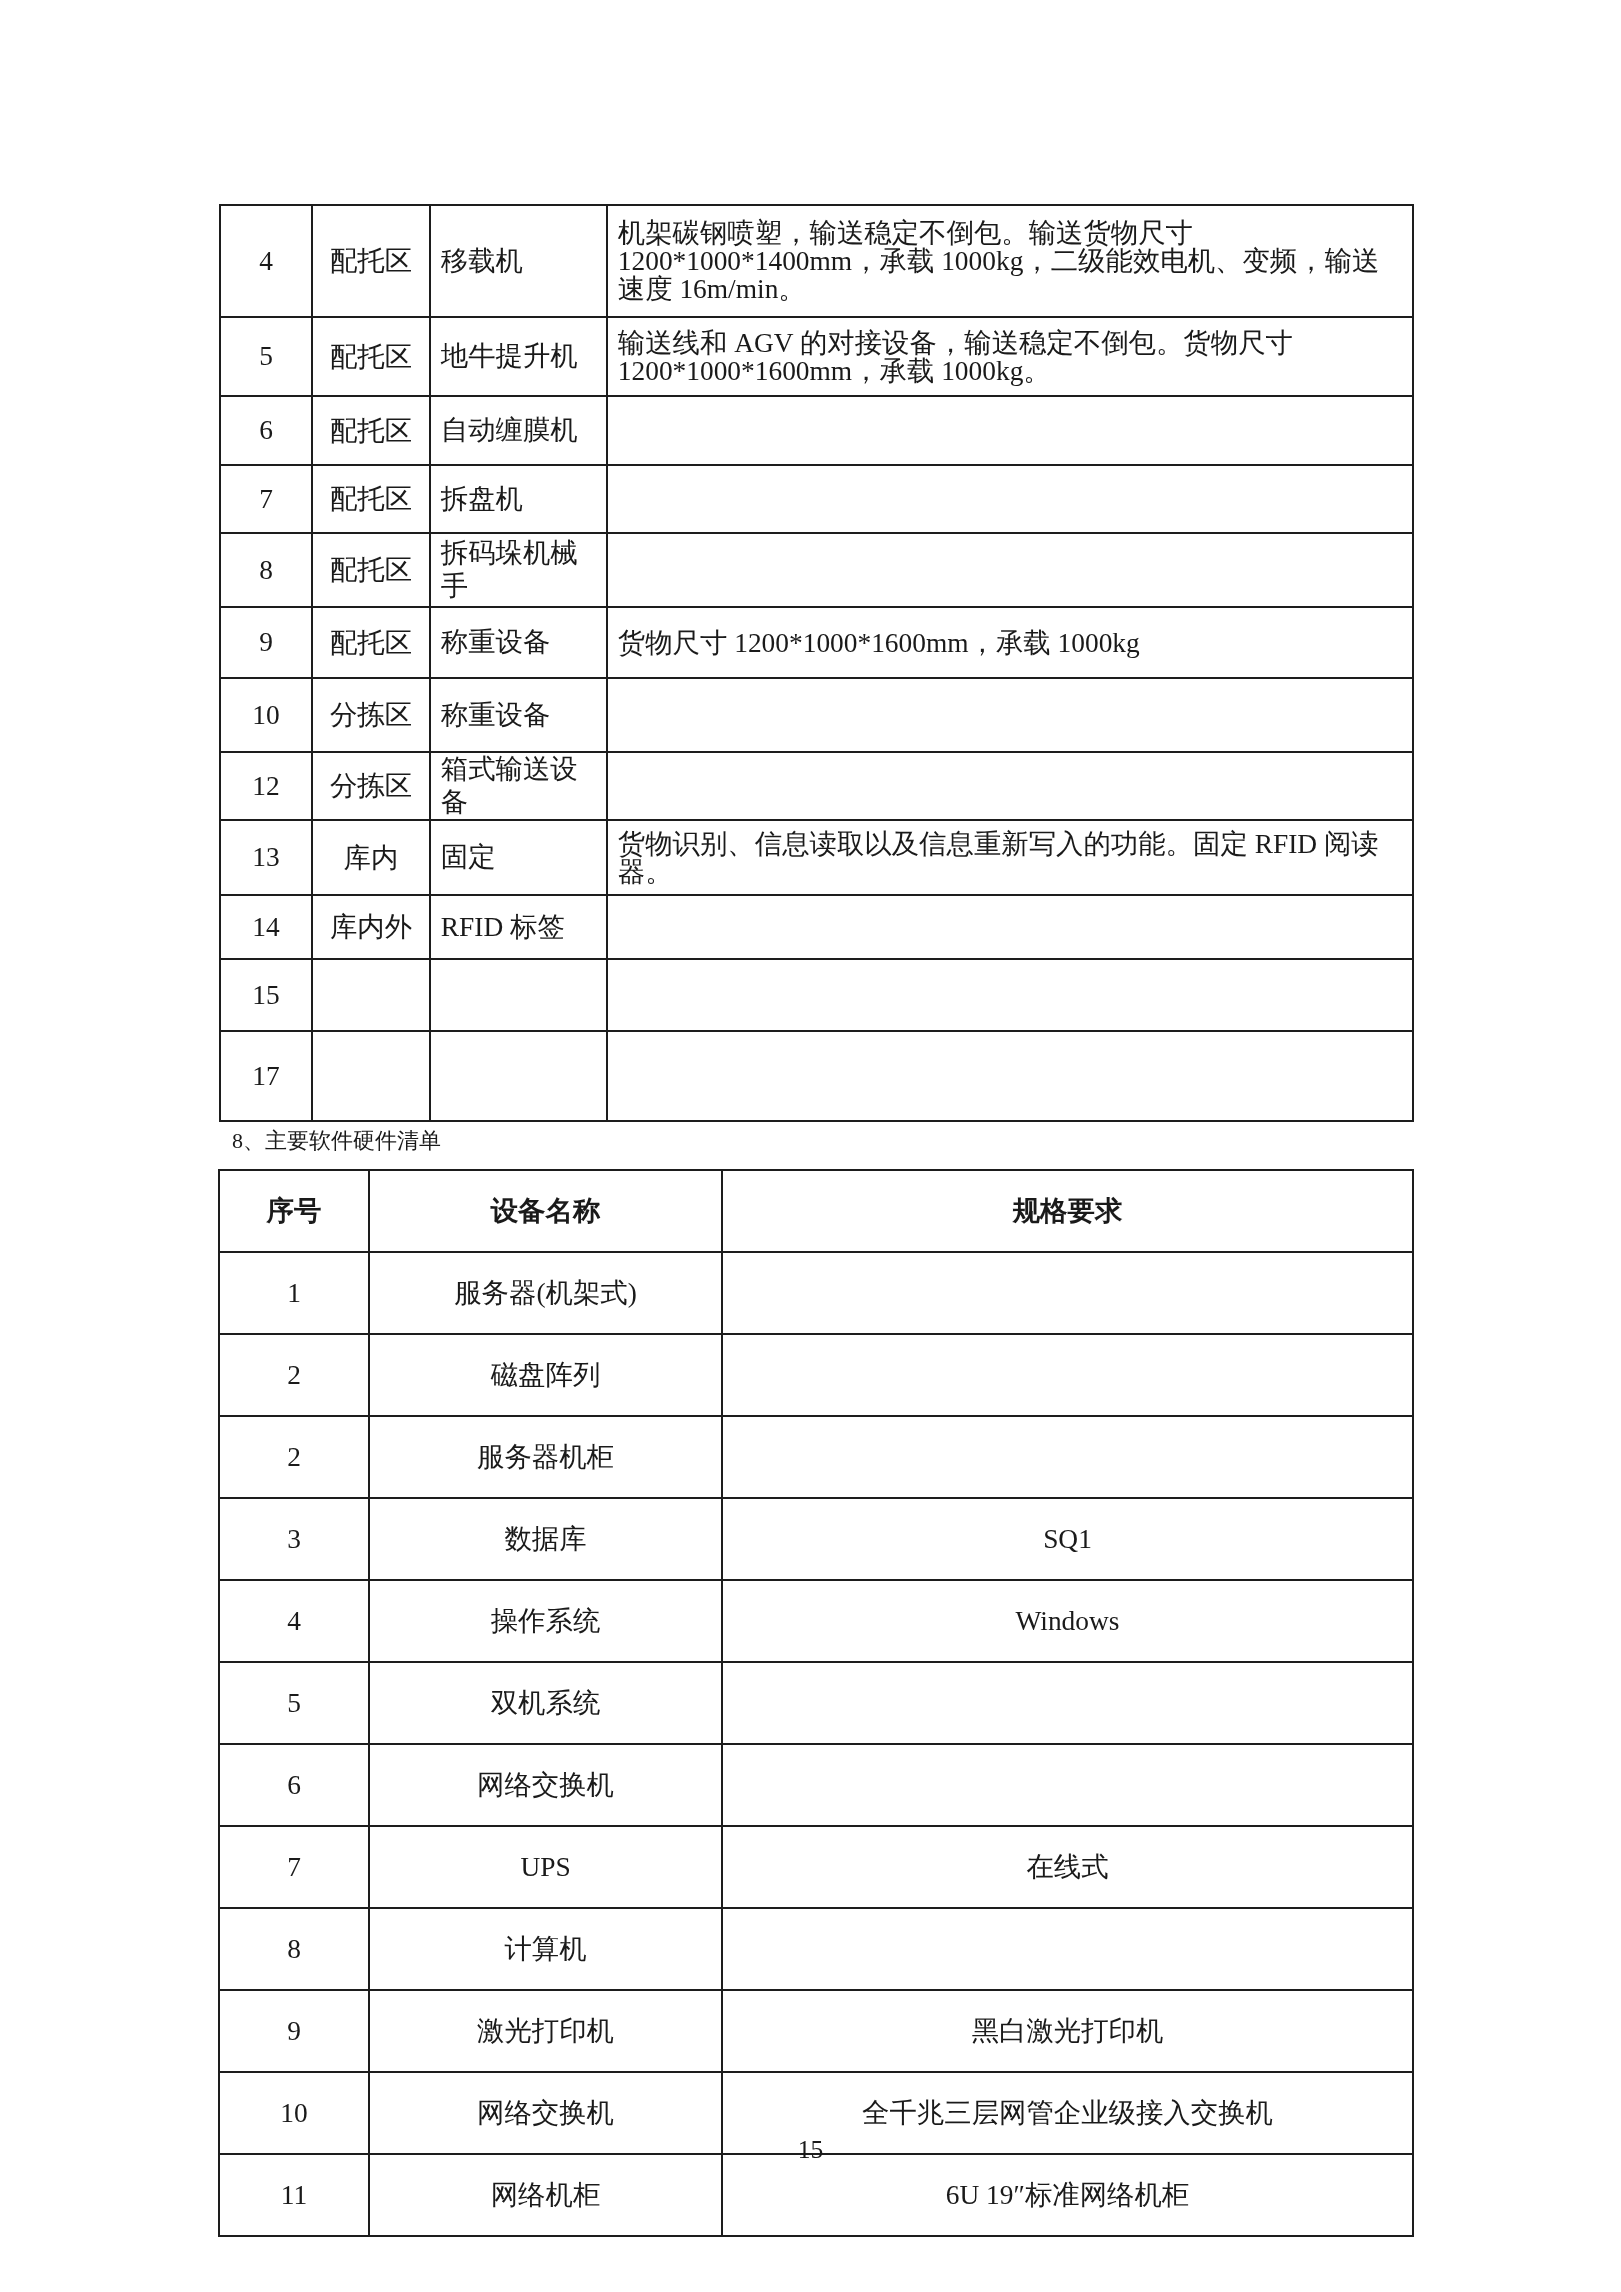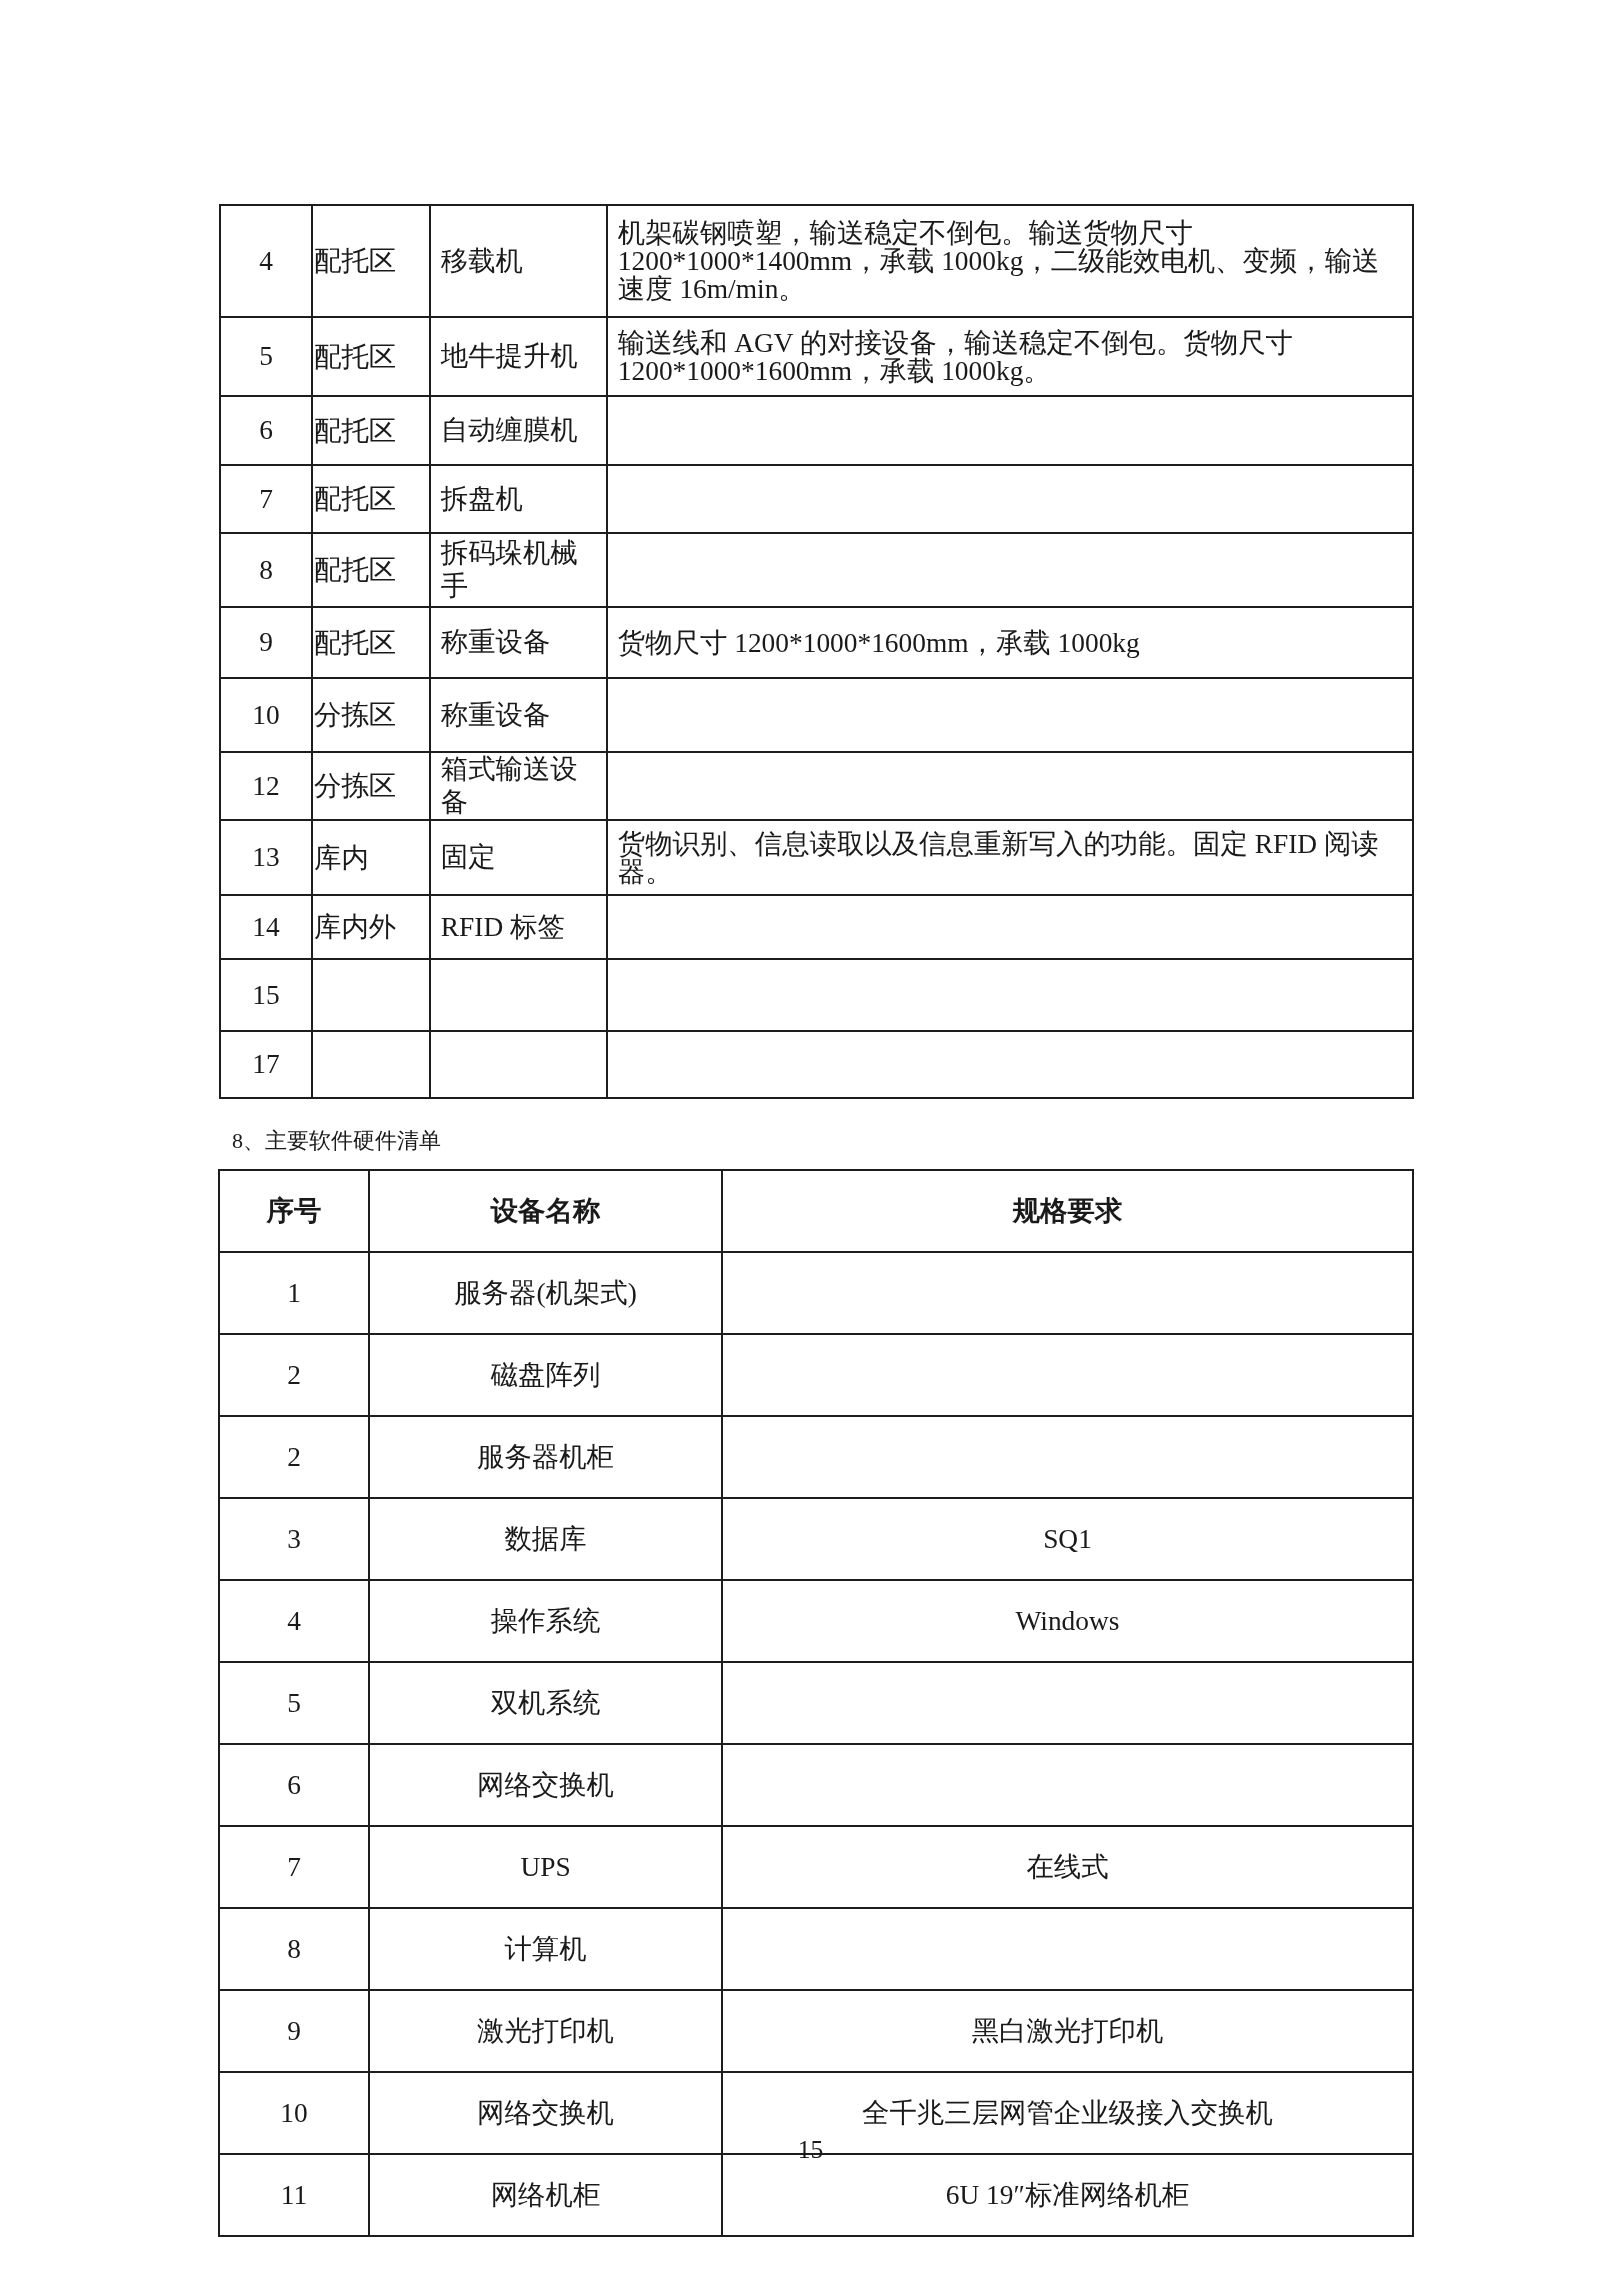--- a/index.html
+++ b/index.html
@@ -25,7 +25,7 @@
   
   #table1{position:absolute;left:219px;top:204px;width:1193px;}
   #table1 .c-seq{text-align:center;}
-  #table1 .c-area{}
+  #table1 .c-area{text-align:center;}
   #table1 .c-name{text-align:left;line-height:33px;padding:0 9.8px;}
   #table1 .c-spec{text-align:left;padding:2px 9.8px;line-height:28px;}
   #table1 tr:nth-child(1){height:112px;}

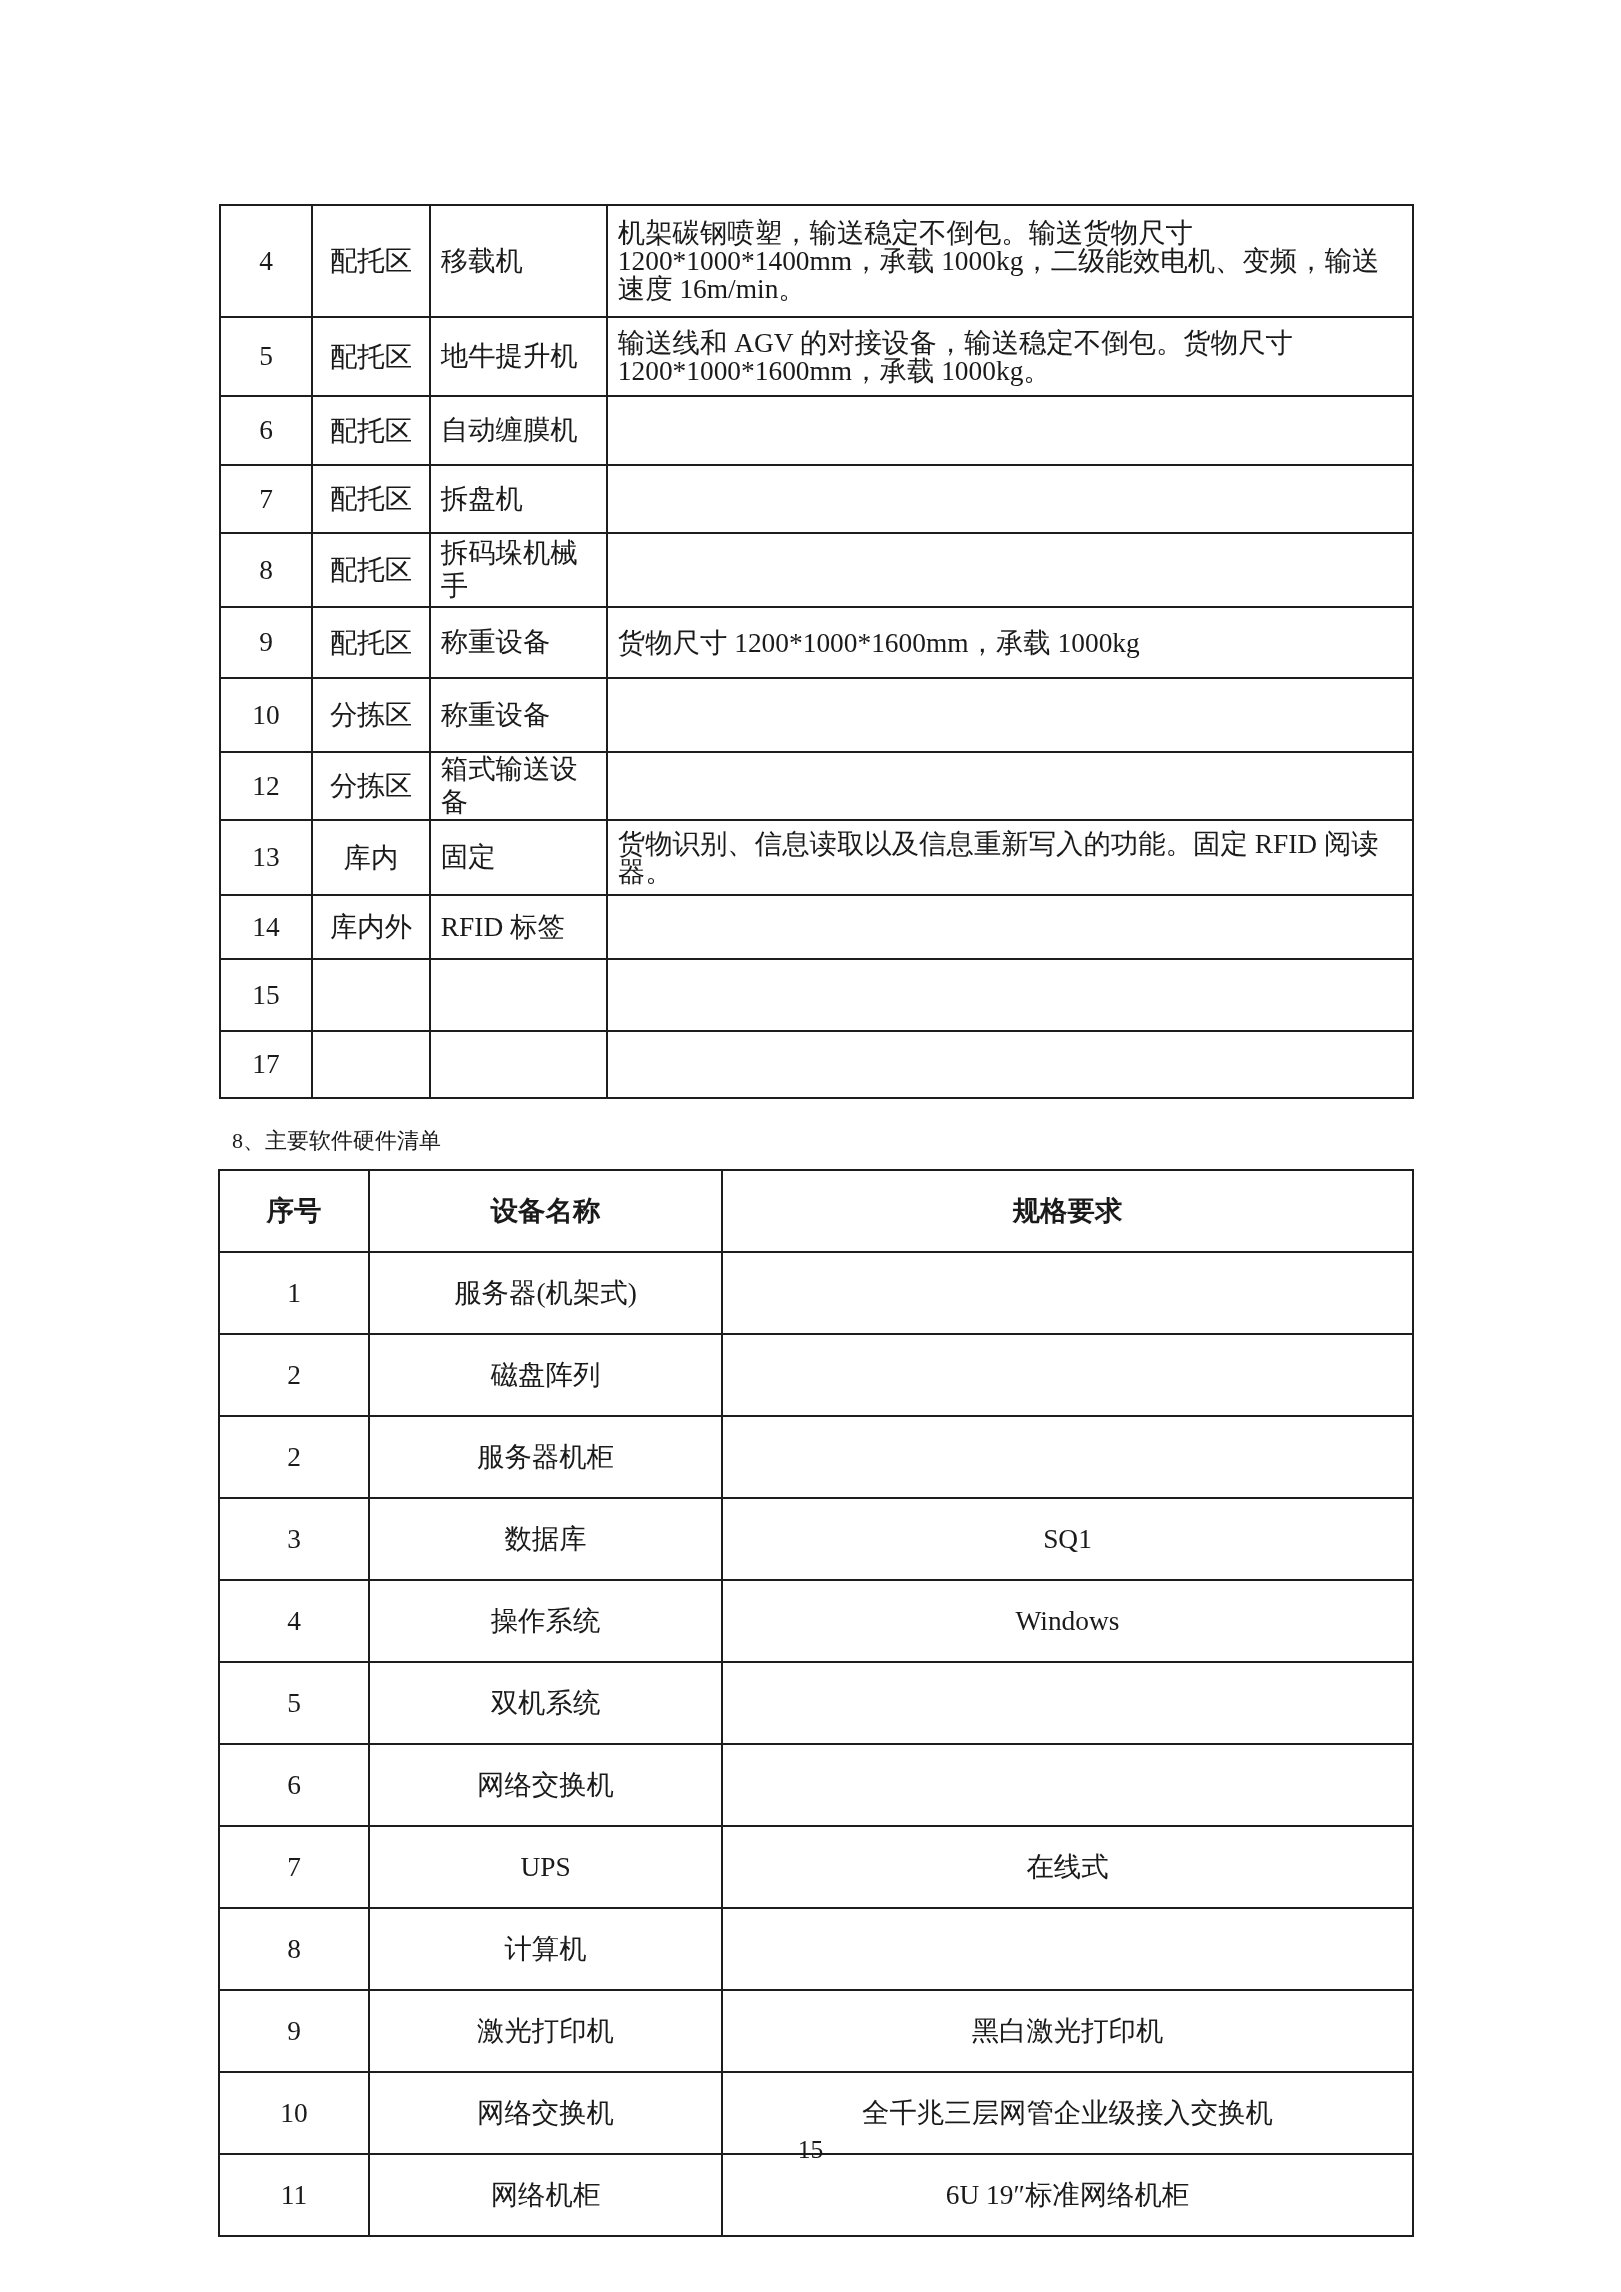--- a/index.html
+++ b/index.html
@@ -39,7 +39,7 @@
   #table1 tr:nth-child(9){height:75px;}
   #table1 tr:nth-child(10){height:64px;}
   #table1 tr:nth-child(11){height:72px;}
-  #table1 tr:nth-child(12){height:67px;}
+  #table1 tr:nth-child(12){height:90px;}
   
   .section-title{
     position:absolute;left:232px;top:1119px;

